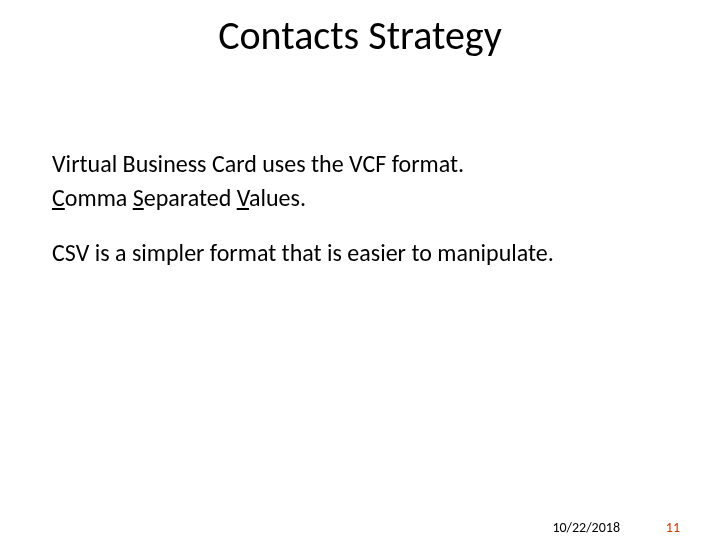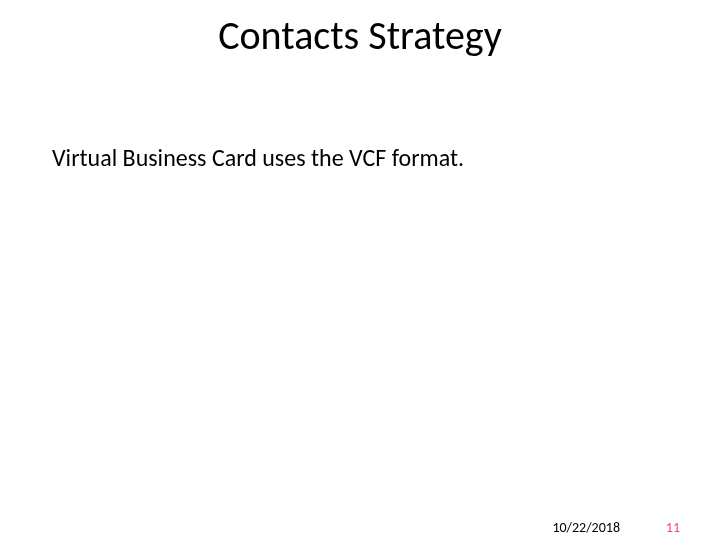--- a/index.html
+++ b/index.html
@@ -34,7 +34,7 @@
     line-height: 1.15;
   }
   .body p {
-    margin: 0 0 2px 0;
+    margin: 6px 0 2px 0;
   }
   .gap {
     height: 20px;

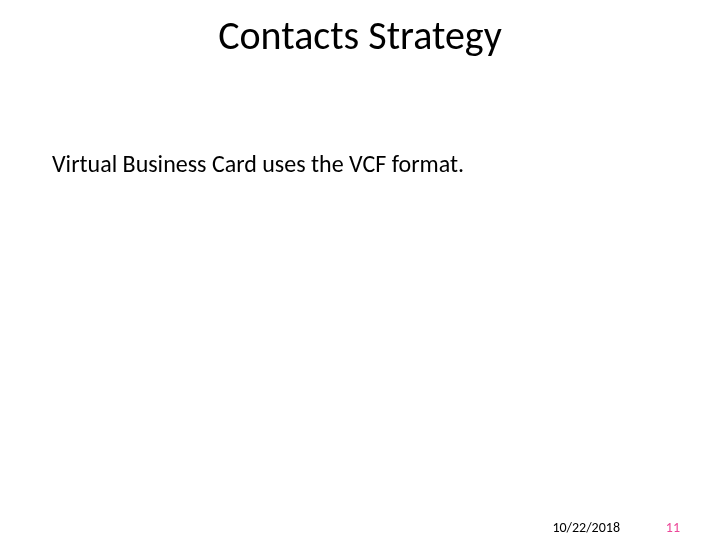--- a/index.html
+++ b/index.html
@@ -68,6 +68,7 @@
 
   <div class="body">
     <p>Virtual Business Card uses the VCF format.</p>
+    <p><span class="u">C</span><span>omma </span><span class="u">S</span><span>eparated </span><span class="u">V</span><span>alues.</span></p>
     <div class="gap"></div>
   </div>
 

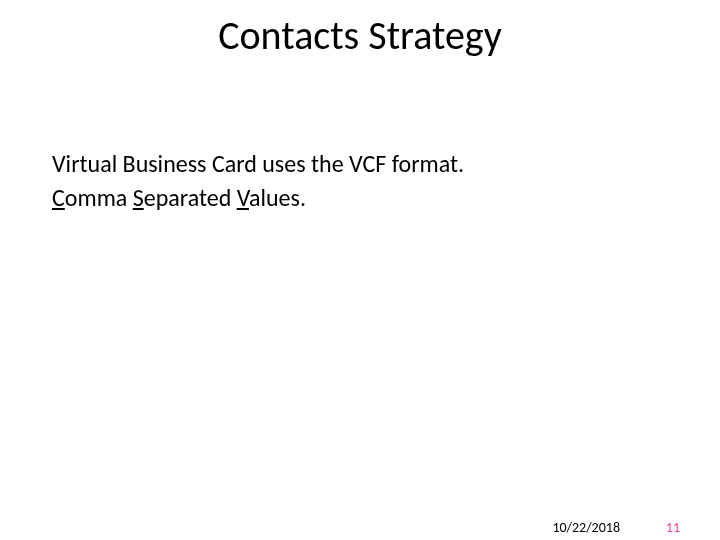--- a/index.html
+++ b/index.html
@@ -70,6 +70,7 @@
     <p>Virtual Business Card uses the VCF format.</p>
     <p><span class="u">C</span><span>omma </span><span class="u">S</span><span>eparated </span><span class="u">V</span><span>alues.</span></p>
     <div class="gap"></div>
+    <p>CSV is a simpler format that is easier to manipulate.</p>
   </div>
 
   <div class="footer-date">10/22/2018</div>

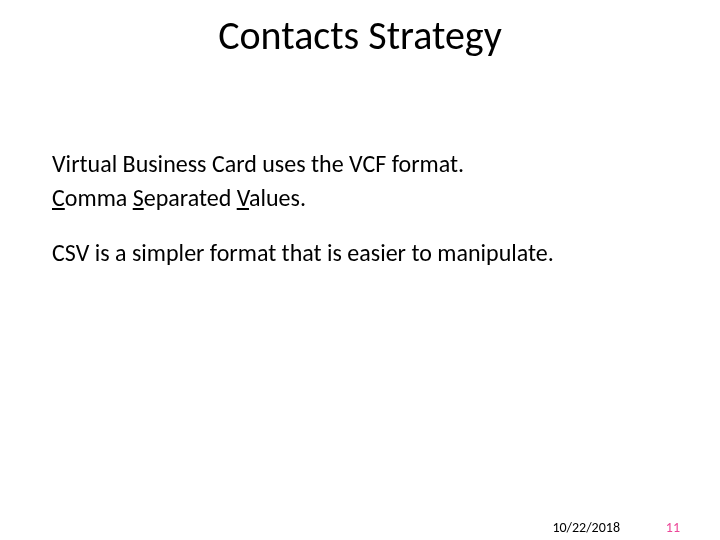--- a/index.html
+++ b/index.html
@@ -54,7 +54,7 @@
     bottom: 18px;
     right: 40px;
     font-size: 14px;
-    color: #ec4899;
+    color: #c2410c;
   }
 </style>
 </head>

